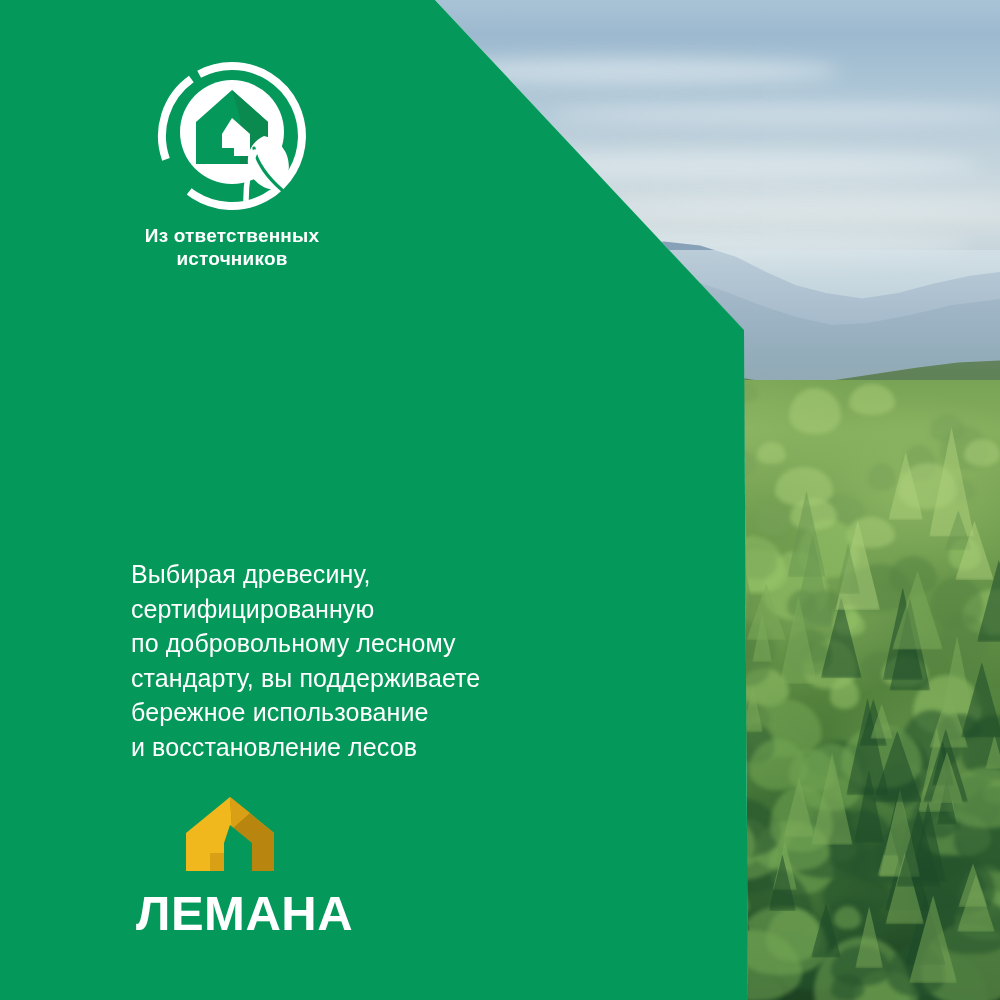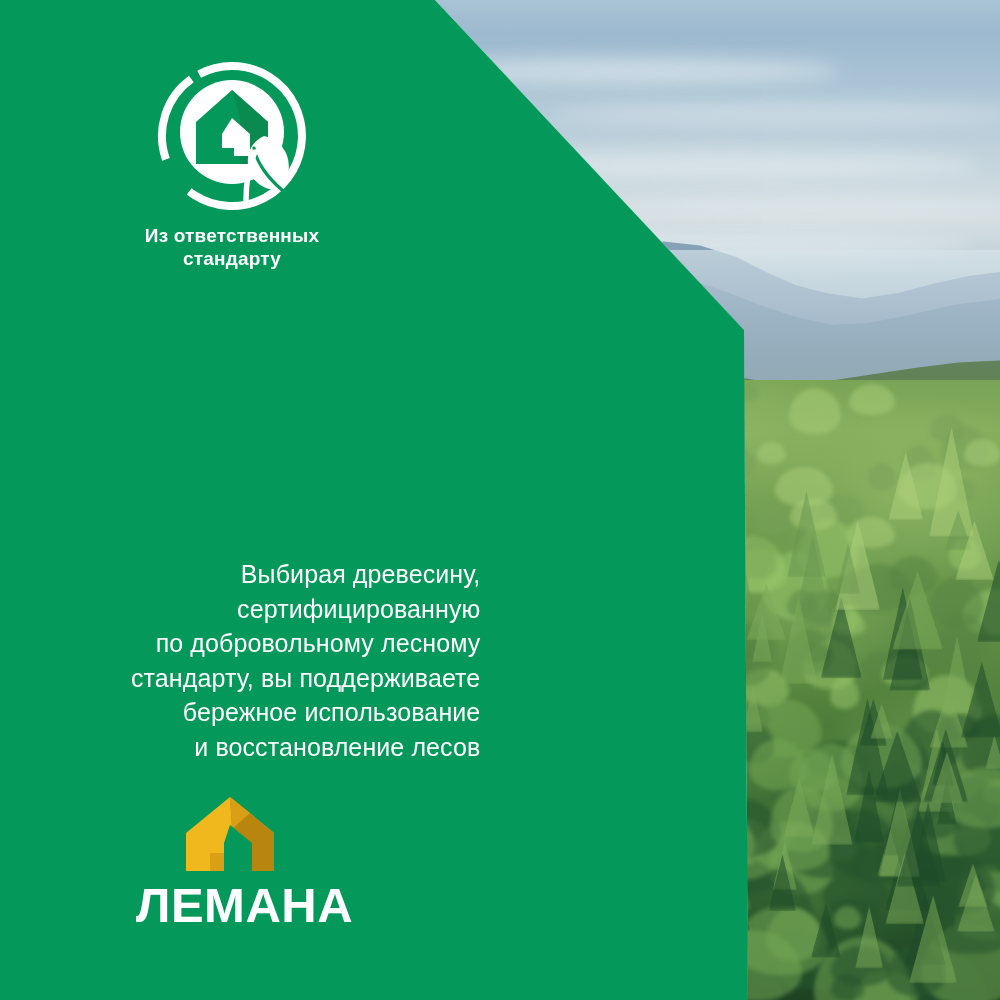--- a/index.html
+++ b/index.html
@@ -652,7 +652,7 @@
       <path d="M99 92 C92 108 90 124 90 140" fill="none" stroke="#ffffff" stroke-width="5.5" stroke-linecap="round"></path>
     </svg>
     <div class="badge-caption">Из ответственных
-стандарту</div>
+источников</div>
   </div>
 
 

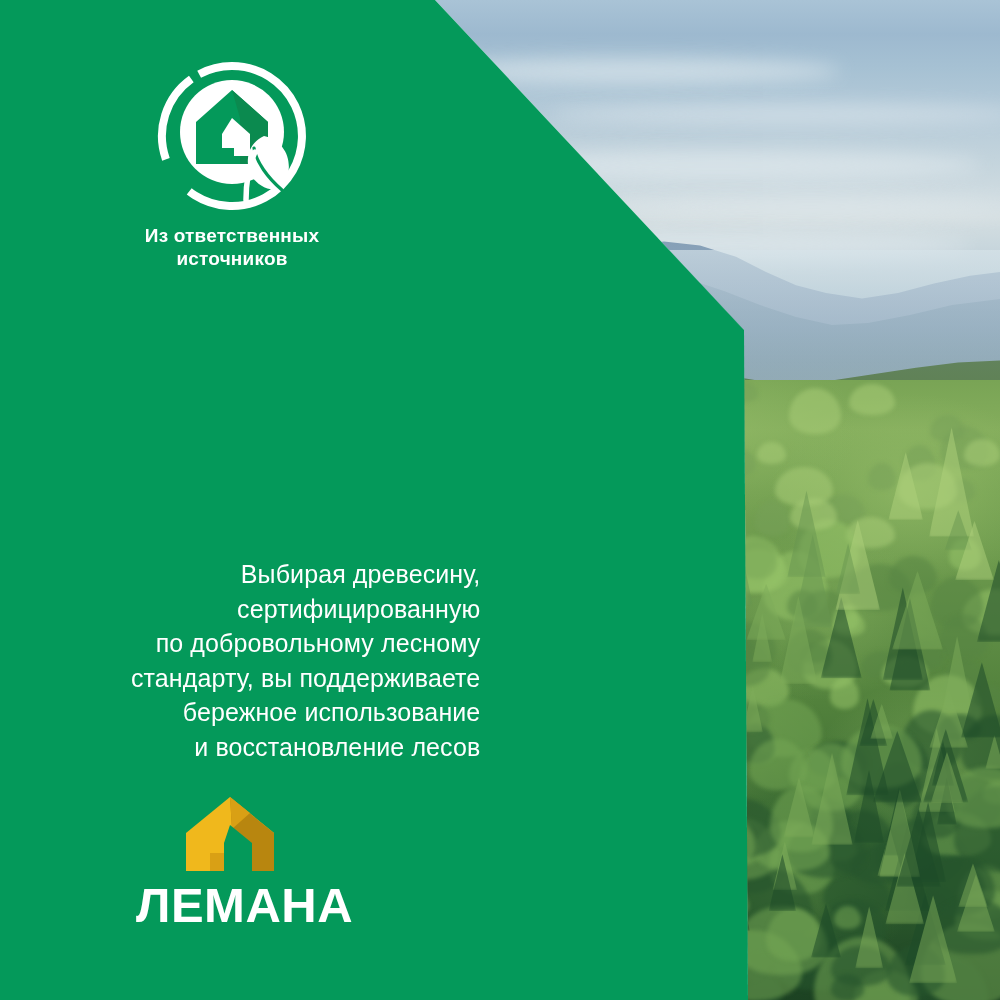--- a/index.html
+++ b/index.html
@@ -216,7 +216,6 @@
     line-height: 1.38;
     letter-spacing: .1px;
     white-space: pre-line;
-    text-align: right;
   }
 
   

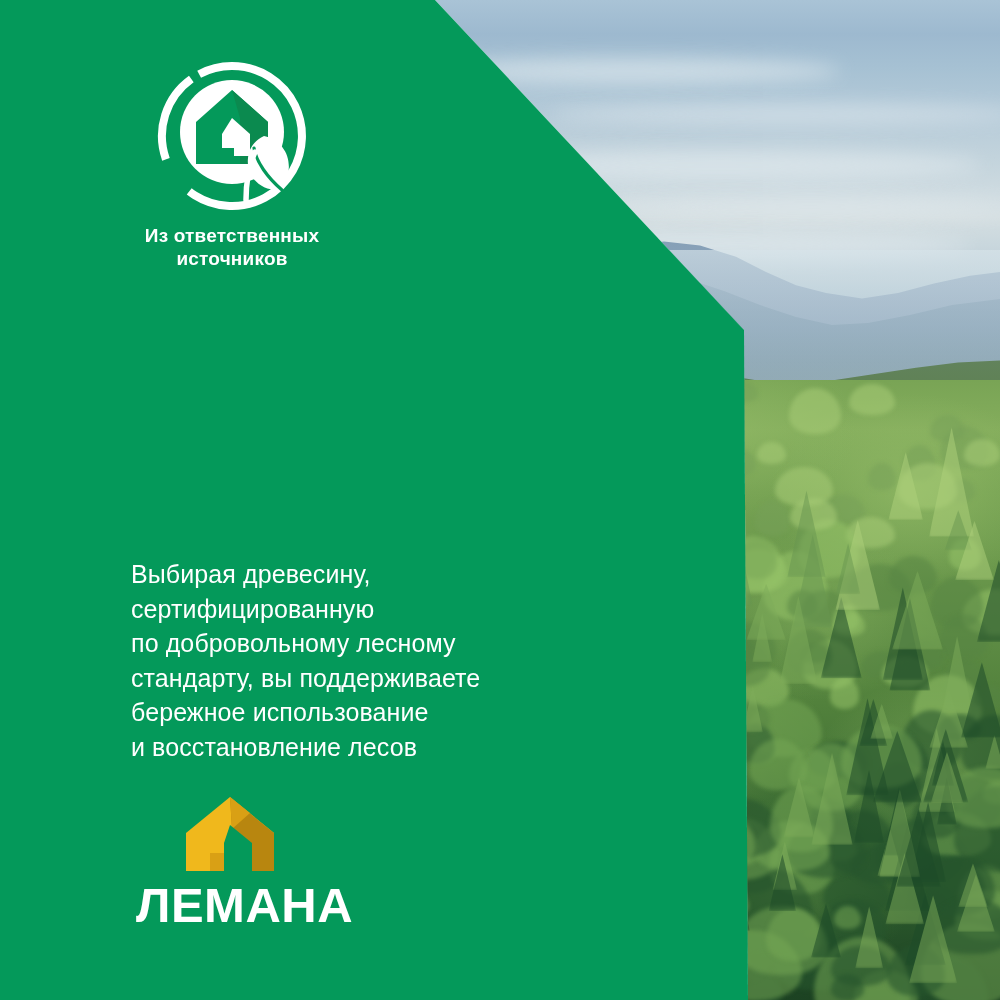--- a/index.html
+++ b/index.html
@@ -232,7 +232,7 @@
     margin-left: 46px;
   }
   .brand-name {
-    margin-top: 8px;
+    margin-top: 16px;
     color: #ffffff;
     font-size: 49px;
     font-weight: bold;

